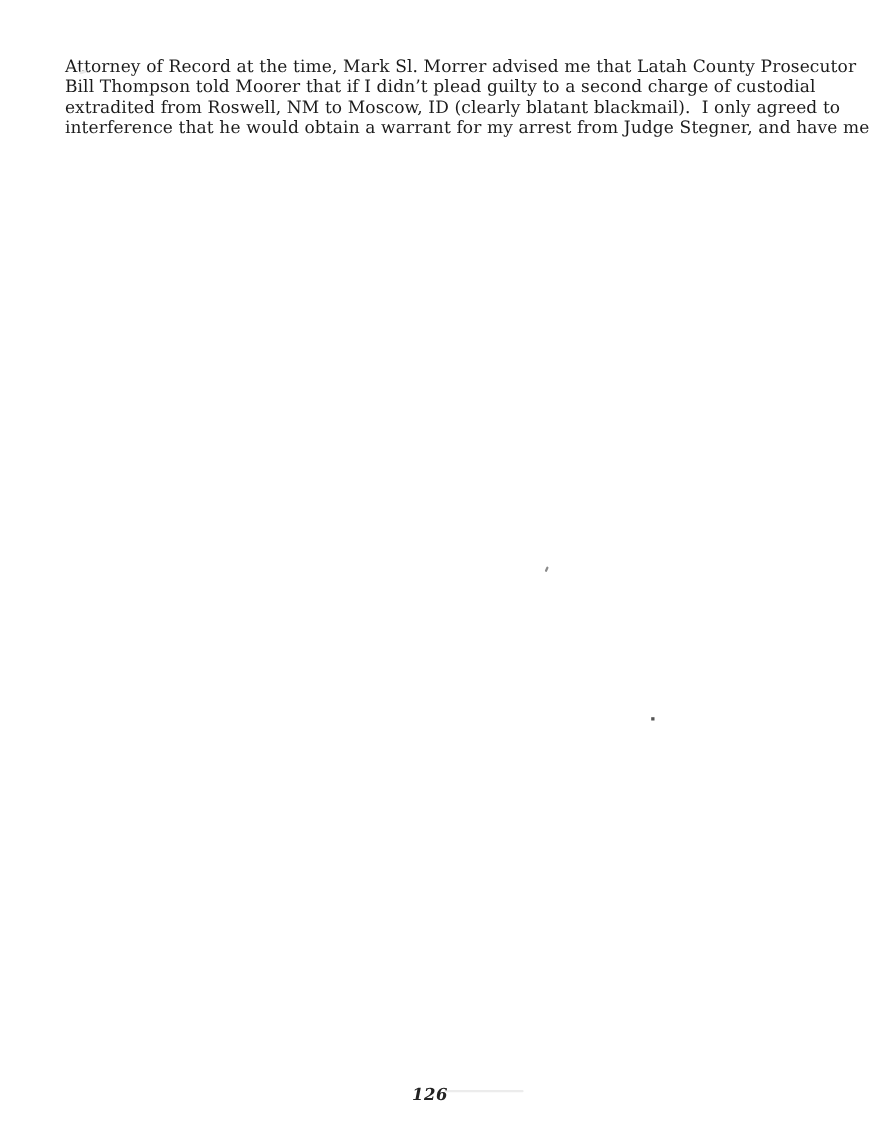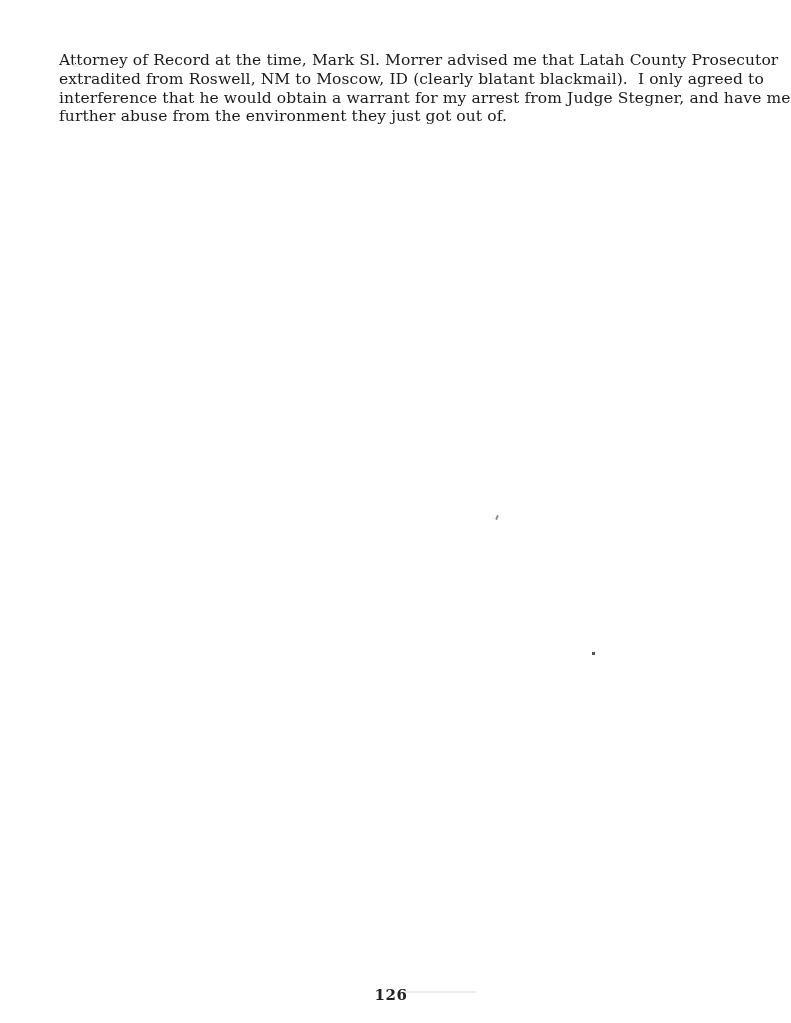--- a/index.html
+++ b/index.html
@@ -86,6 +86,7 @@
 
   <div class="paragraph">
     <div class="line">Attorney of Record at the time, Mark Sl. Morrer advised me that Latah County Prosecutor</div>
+    <div class="line">Bill Thompson told Moorer that if I didn’t plead guilty to a second charge of custodial</div>
     <div class="line">extradited from Roswell, NM to Moscow, ID (clearly blatant blackmail).  I only agreed to</div>
     <div class="line">interference that he would obtain a warrant for my arrest from Judge Stegner, and have me</div>
     <div class="line">further abuse from the environment they just got out of.</div>

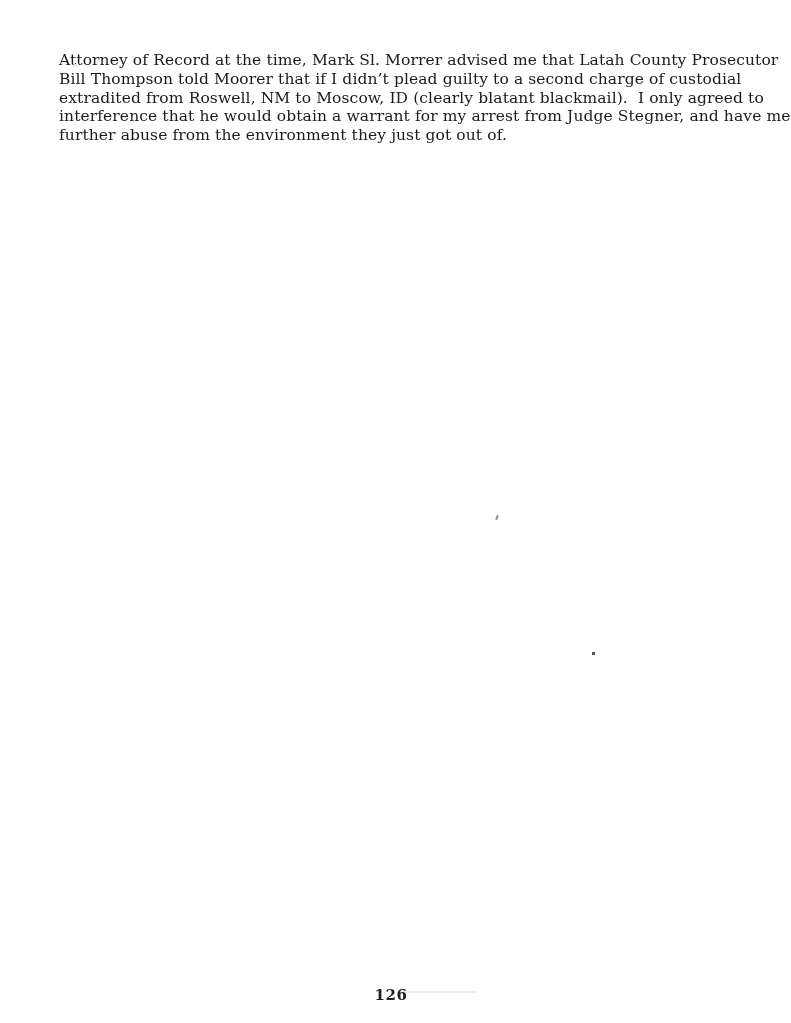--- a/index.html
+++ b/index.html
@@ -89,7 +89,6 @@
     <div class="line">Bill Thompson told Moorer that if I didn’t plead guilty to a second charge of custodial</div>
     <div class="line">extradited from Roswell, NM to Moscow, ID (clearly blatant blackmail).  I only agreed to</div>
     <div class="line">interference that he would obtain a warrant for my arrest from Judge Stegner, and have me</div>
-    <div class="line">further abuse from the environment they just got out of.</div>
   </div>
 
   <span class="speck speck-top-left"></span>

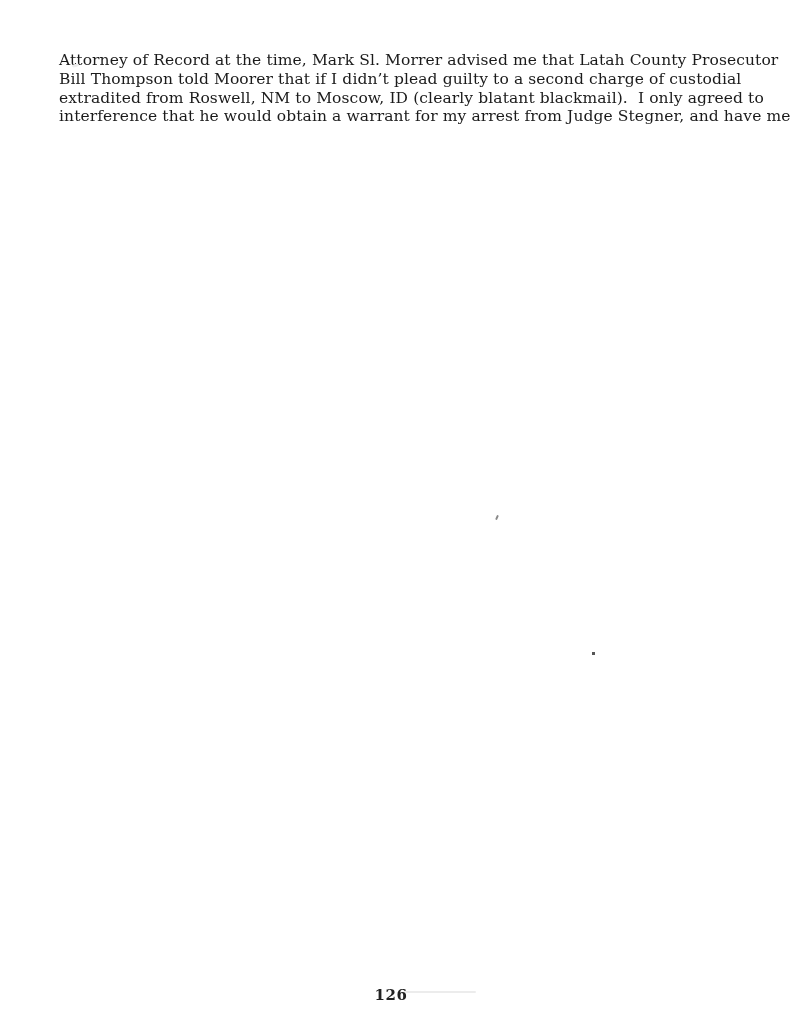--- a/index.html
+++ b/index.html
@@ -38,6 +38,7 @@
     font-weight: bold;
     color: #222222;
     letter-spacing: 0.5px;
+    font-style: italic;
   }
   
   .speck {

